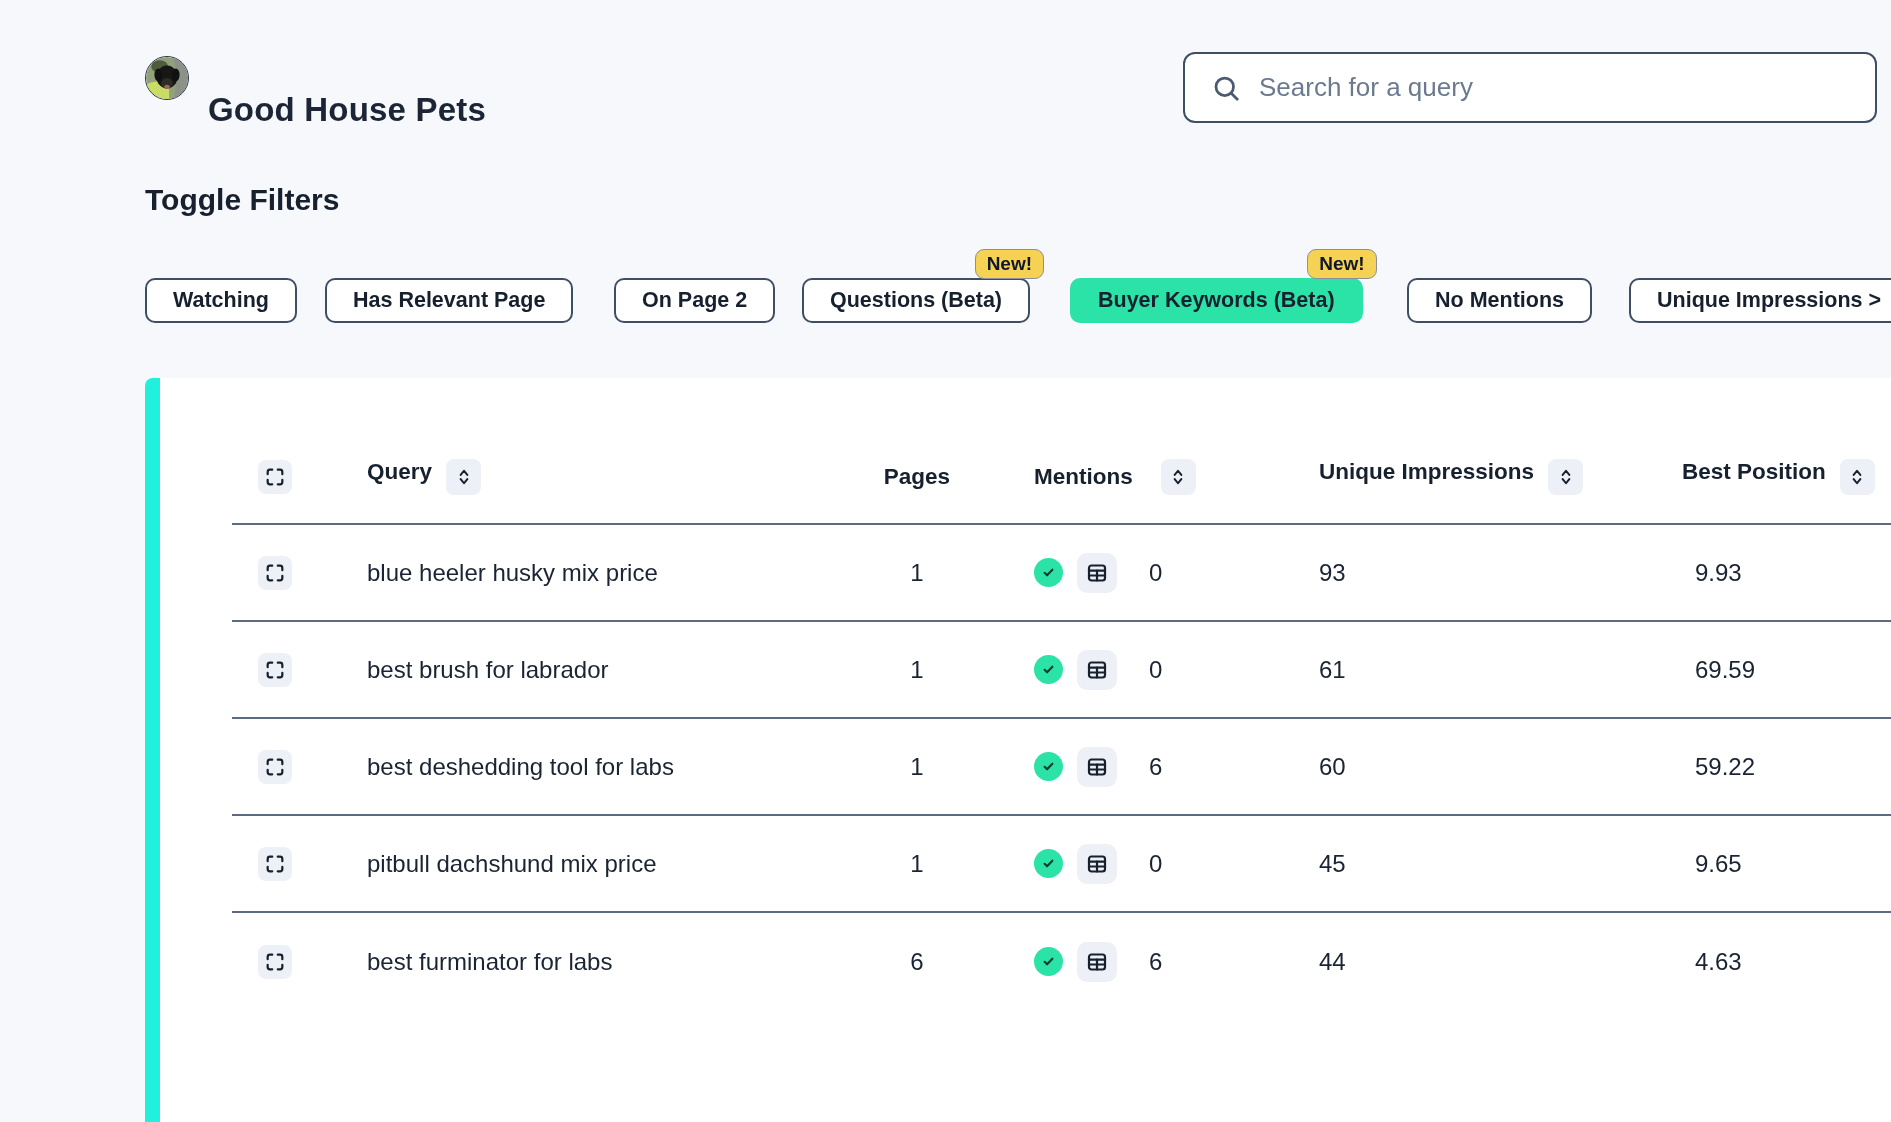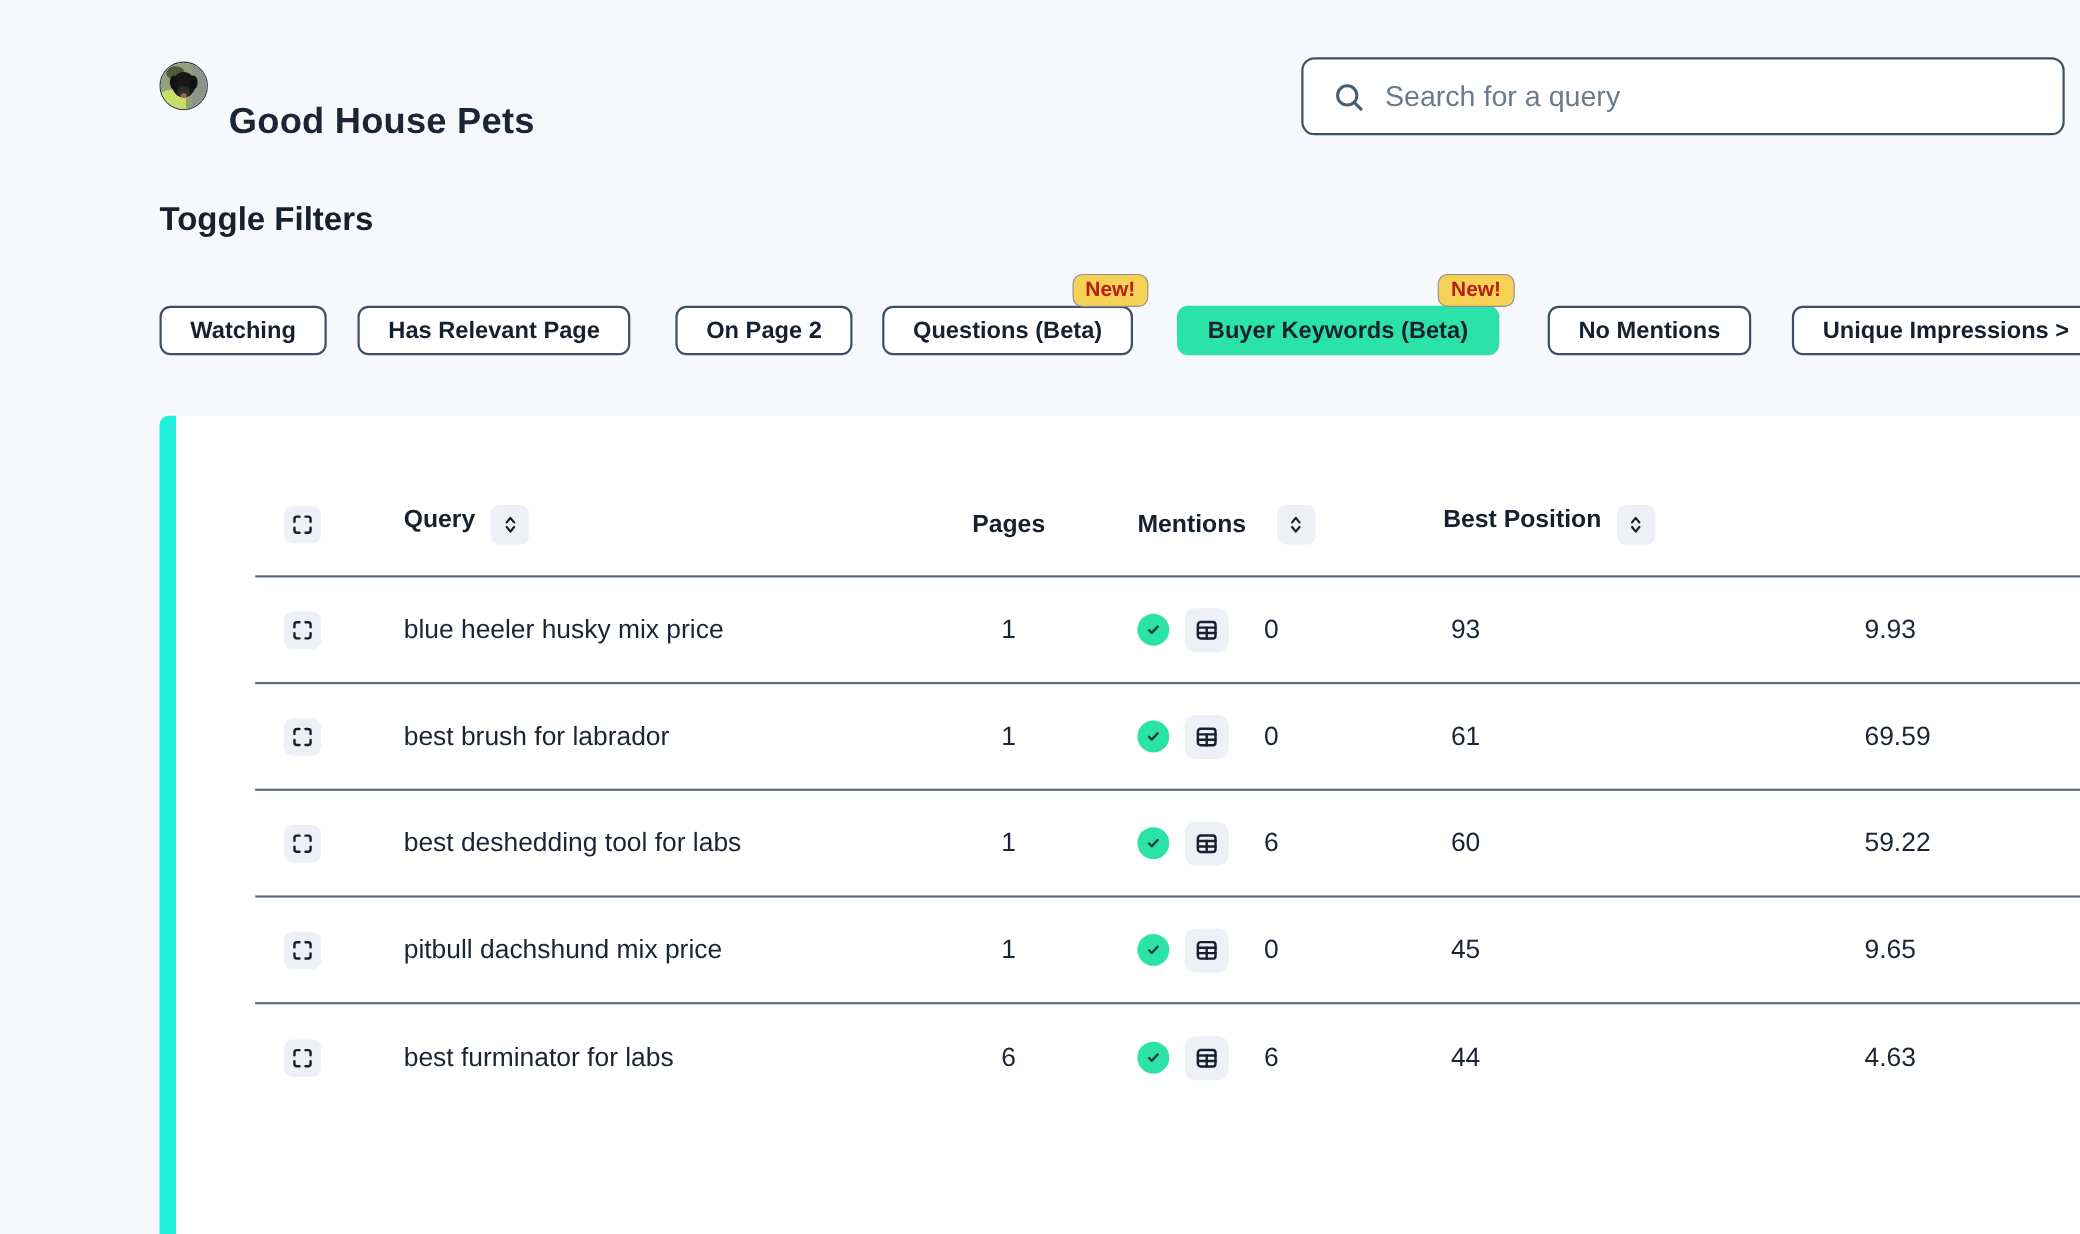--- a/index.html
+++ b/index.html
@@ -18,7 +18,7 @@
   .filters-title{position:absolute;left:145px;top:183px;font-size:30px;font-weight:600;color:#16202e;}
   .filter-btn{position:absolute;top:278px;height:45px;box-sizing:border-box;display:flex;align-items:center;padding:0 26px;background:#ffffff;border:2px solid #3e4e64;border-radius:10px;font-size:21.5px;font-weight:700;color:#16202e;white-space:nowrap;cursor:pointer;}
   .filter-btn.active{background:#2be3a6;border-color:#2be3a6;}
-  .new-badge{position:absolute;top:-31px;right:-16px;background:#f6d254;border:1.5px solid #8d9097;border-radius:9px;padding:3px 11px;font-size:19px;font-weight:700;color:#b91c1c;}
+  .new-badge{position:absolute;top:-31px;right:-16px;background:#f6d254;border:1.5px solid #8d9097;border-radius:9px;padding:3px 11px;font-size:19px;font-weight:700;color:#0f172a;}
 
   
   .accent-bar{position:absolute;left:145px;top:378px;width:15px;bottom:0;background:#1ff1dc;border-radius:8px 0 0 0;}

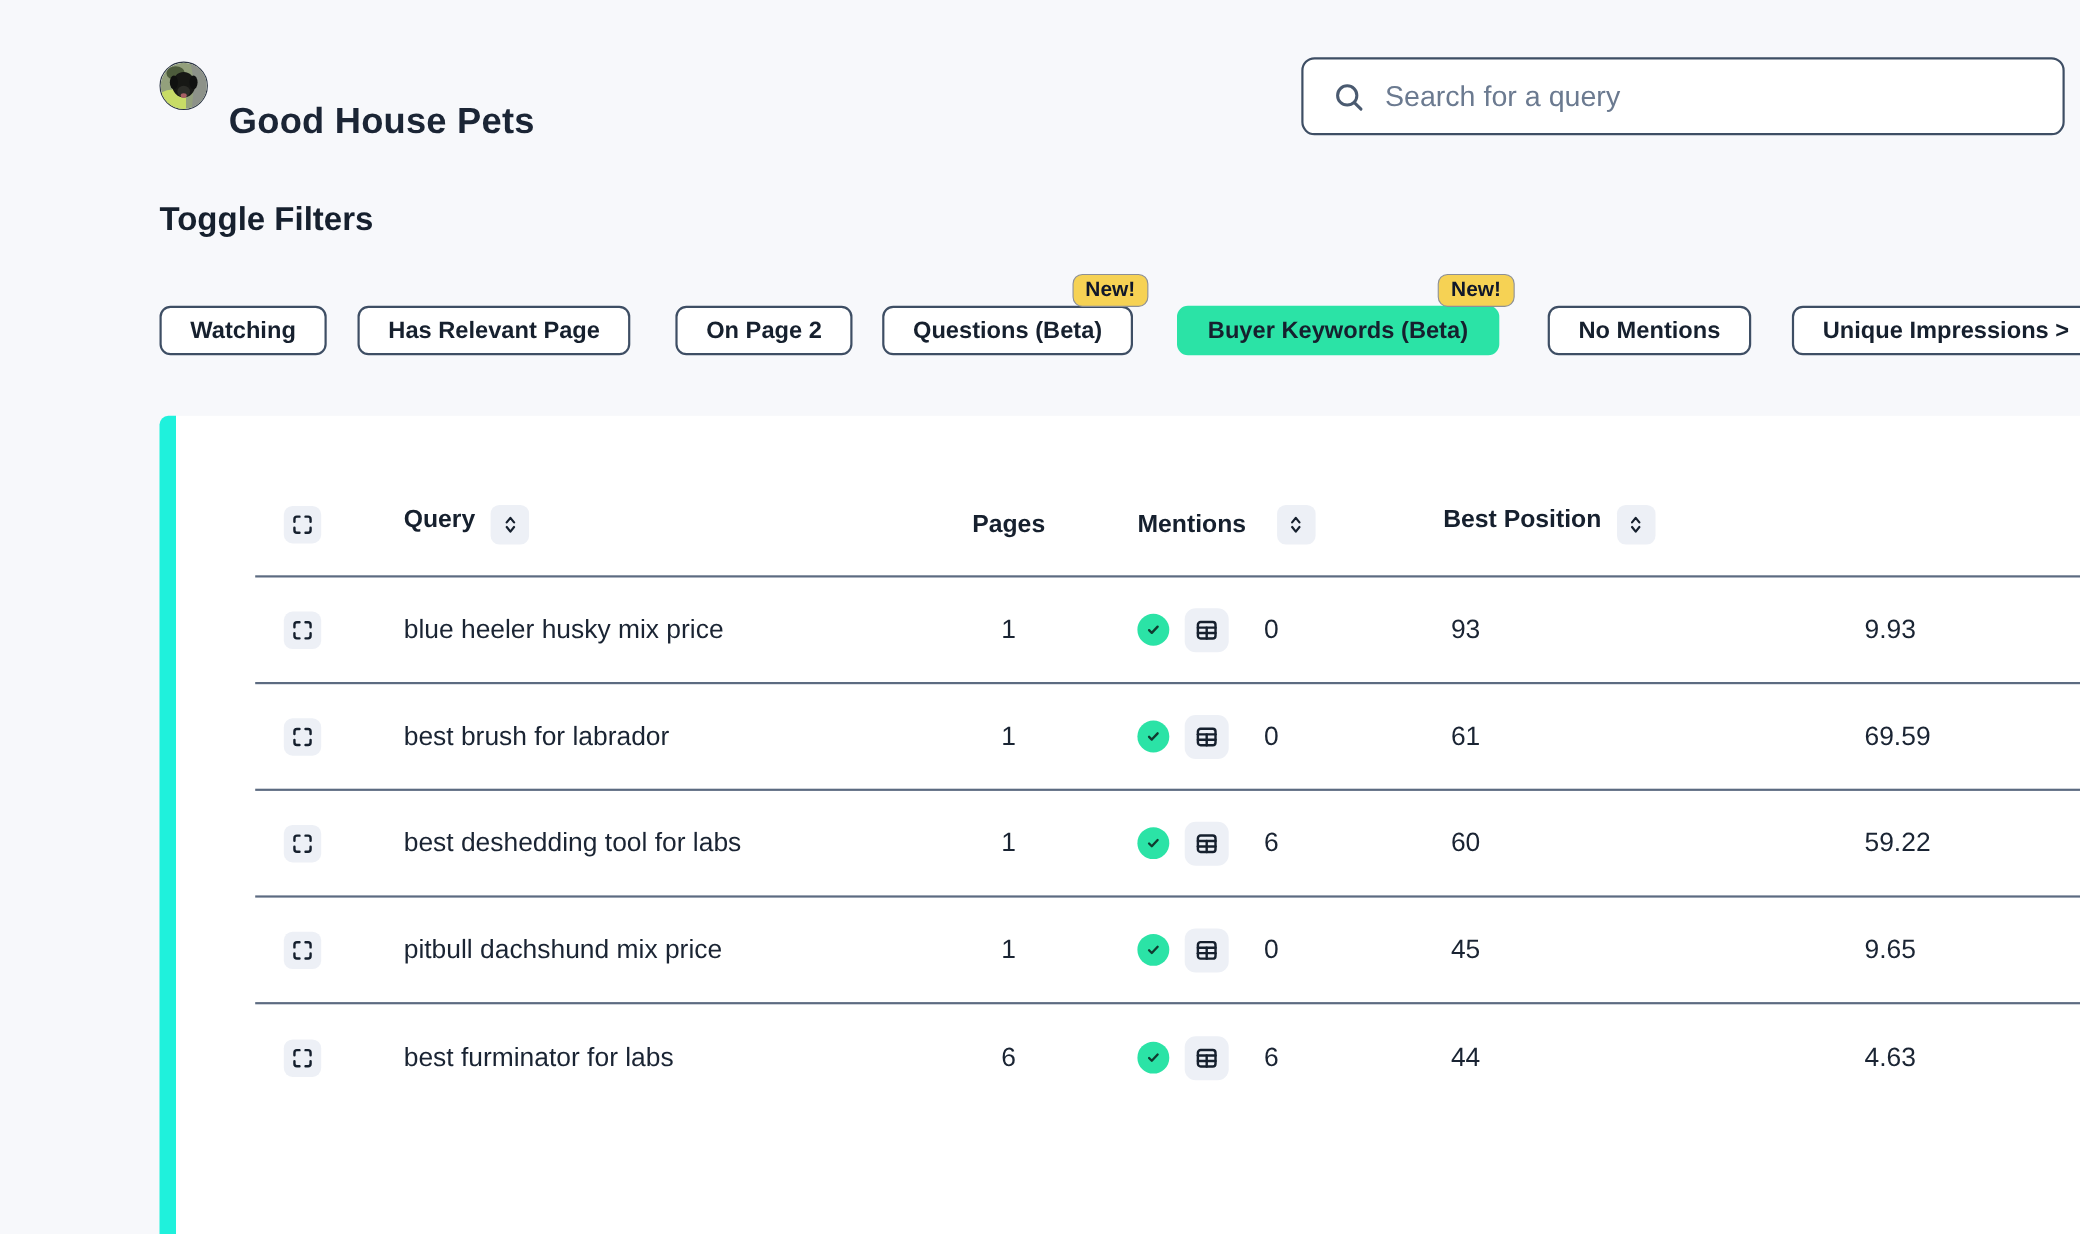--- a/index.html
+++ b/index.html
@@ -134,6 +134,15 @@
             </svg>
           </button>
         </div>
+        <div class="hcell c-impr">
+          <span>Unique Impressions</span>
+          <button class="chip chip-sort">
+            <svg width="20" height="22" viewBox="0 0 24 24" fill="none" stroke="#16202e" stroke-width="2.4" stroke-linecap="round" stroke-linejoin="round">
+              <path d="M8 9.5l4-5 4 5"></path>
+                <path d="M8 14.5l4 5 4-5"></path>
+            </svg>
+          </button>
+        </div>
         <div class="hcell h-best">
           <span>Best Position</span>
           <button class="chip chip-sort">

